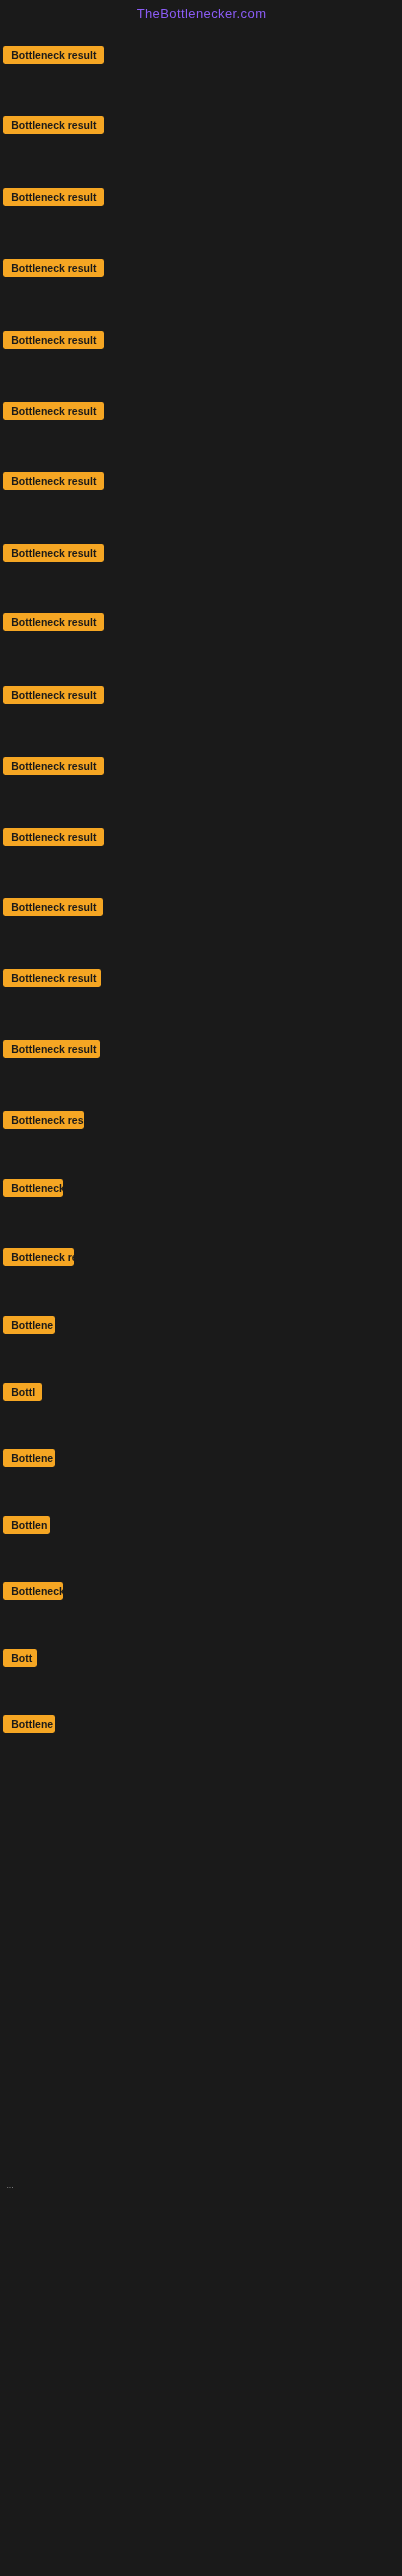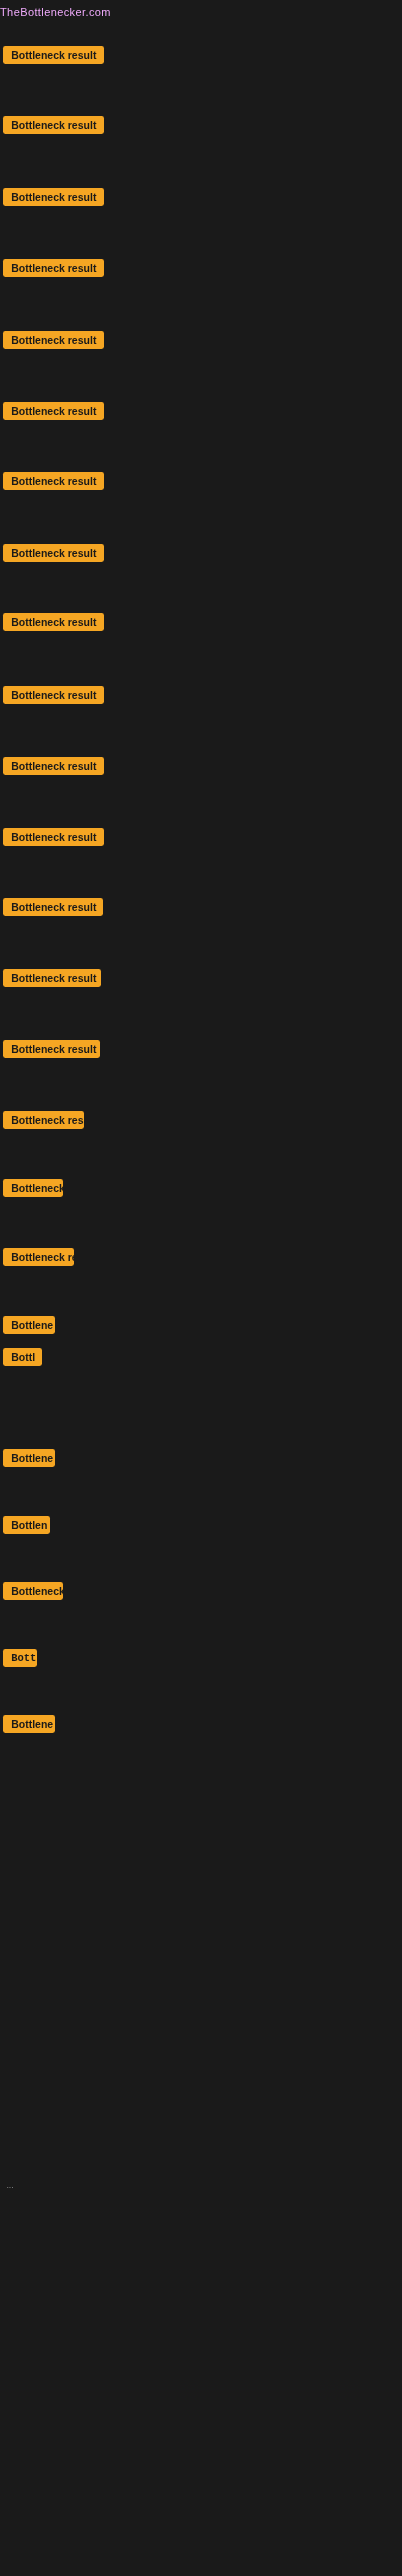--- a/index.html
+++ b/index.html
@@ -17,8 +17,9 @@
     }
 
     .site-title {
-      color: #f0abfc;
-      font-size: 11px;
+      text-align: center;
+      color: #8b5cf6;
+      font-size: 13px;
       padding: 6.4px 0 3.2px 0;
       letter-spacing: 0.4px;
     }

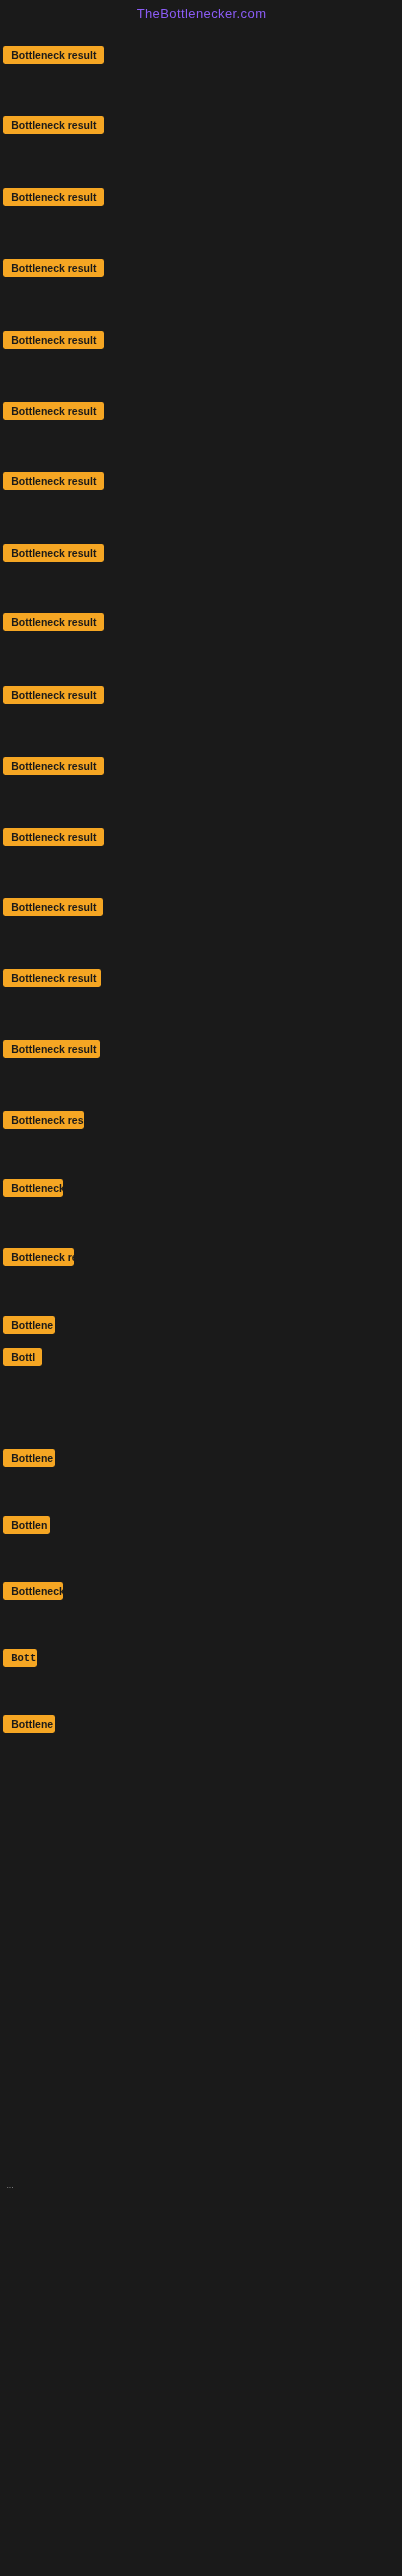--- a/index.html
+++ b/index.html
@@ -69,7 +69,7 @@
       <div style="position: absolute; top: 1179px; left: 3.2px;"><span class="bottleneck-badge" style="max-width: 60px;">Bottleneck</span></div>
       <div style="position: absolute; top: 1248px; left: 3.2px;"><span class="bottleneck-badge" style="max-width: 71px;">Bottleneck re</span></div>
       <div style="position: absolute; top: 1316px; left: 3.2px;"><span class="bottleneck-badge" style="max-width: 52px;">Bottlene</span></div>
-      <div style="position: absolute; top: 1348px; left: 3.2px;"><span class="bottleneck-badge" style="max-width: 39px;">Bottl</span></div>
+      <div style="position: absolute; top: 1383px; left: 3.2px;"><span class="bottleneck-badge" style="max-width: 39px;">Bottl</span></div>
       <div style="position: absolute; top: 1449px; left: 3.2px;"><span class="bottleneck-badge" style="max-width: 52px;">Bottlene</span></div>
       <div style="position: absolute; top: 1516px; left: 3.2px;"><span class="bottleneck-badge" style="max-width: 47px;">Bottlen</span></div>
       <div style="position: absolute; top: 1582px; left: 3.2px;"><span class="bottleneck-badge" style="max-width: 60px;">Bottleneck</span></div>

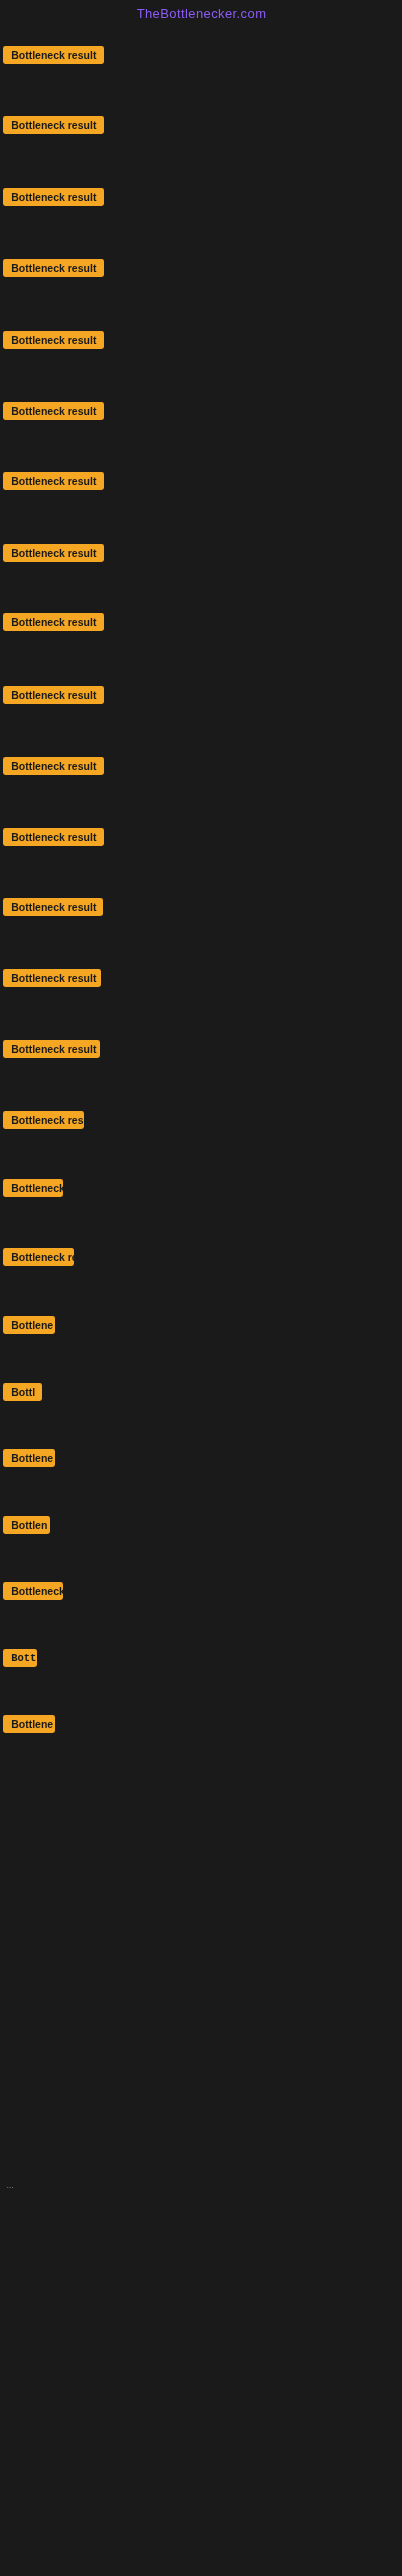--- a/index.html
+++ b/index.html
@@ -73,7 +73,7 @@
       <div style="position: absolute; top: 1449px; left: 3.2px;"><span class="bottleneck-badge" style="max-width: 52px;">Bottlene</span></div>
       <div style="position: absolute; top: 1516px; left: 3.2px;"><span class="bottleneck-badge" style="max-width: 47px;">Bottlen</span></div>
       <div style="position: absolute; top: 1582px; left: 3.2px;"><span class="bottleneck-badge" style="max-width: 60px;">Bottleneck</span></div>
-      <div style="position: absolute; top: 1649px; left: 3.2px;"><span class="bottleneck-badge" style="max-width: 34px; font-family: Liberation Mono, monospace;">Bott</span></div>
+      <div style="position: absolute; top: 1649px; left: 3.2px;"><span class="bottleneck-badge" style="max-width: 34px;">Bott</span></div>
       <div style="position: absolute; top: 1715px; left: 3.2px;"><span class="bottleneck-badge" style="max-width: 52px;">Bottlene</span></div>
     </div>
 

